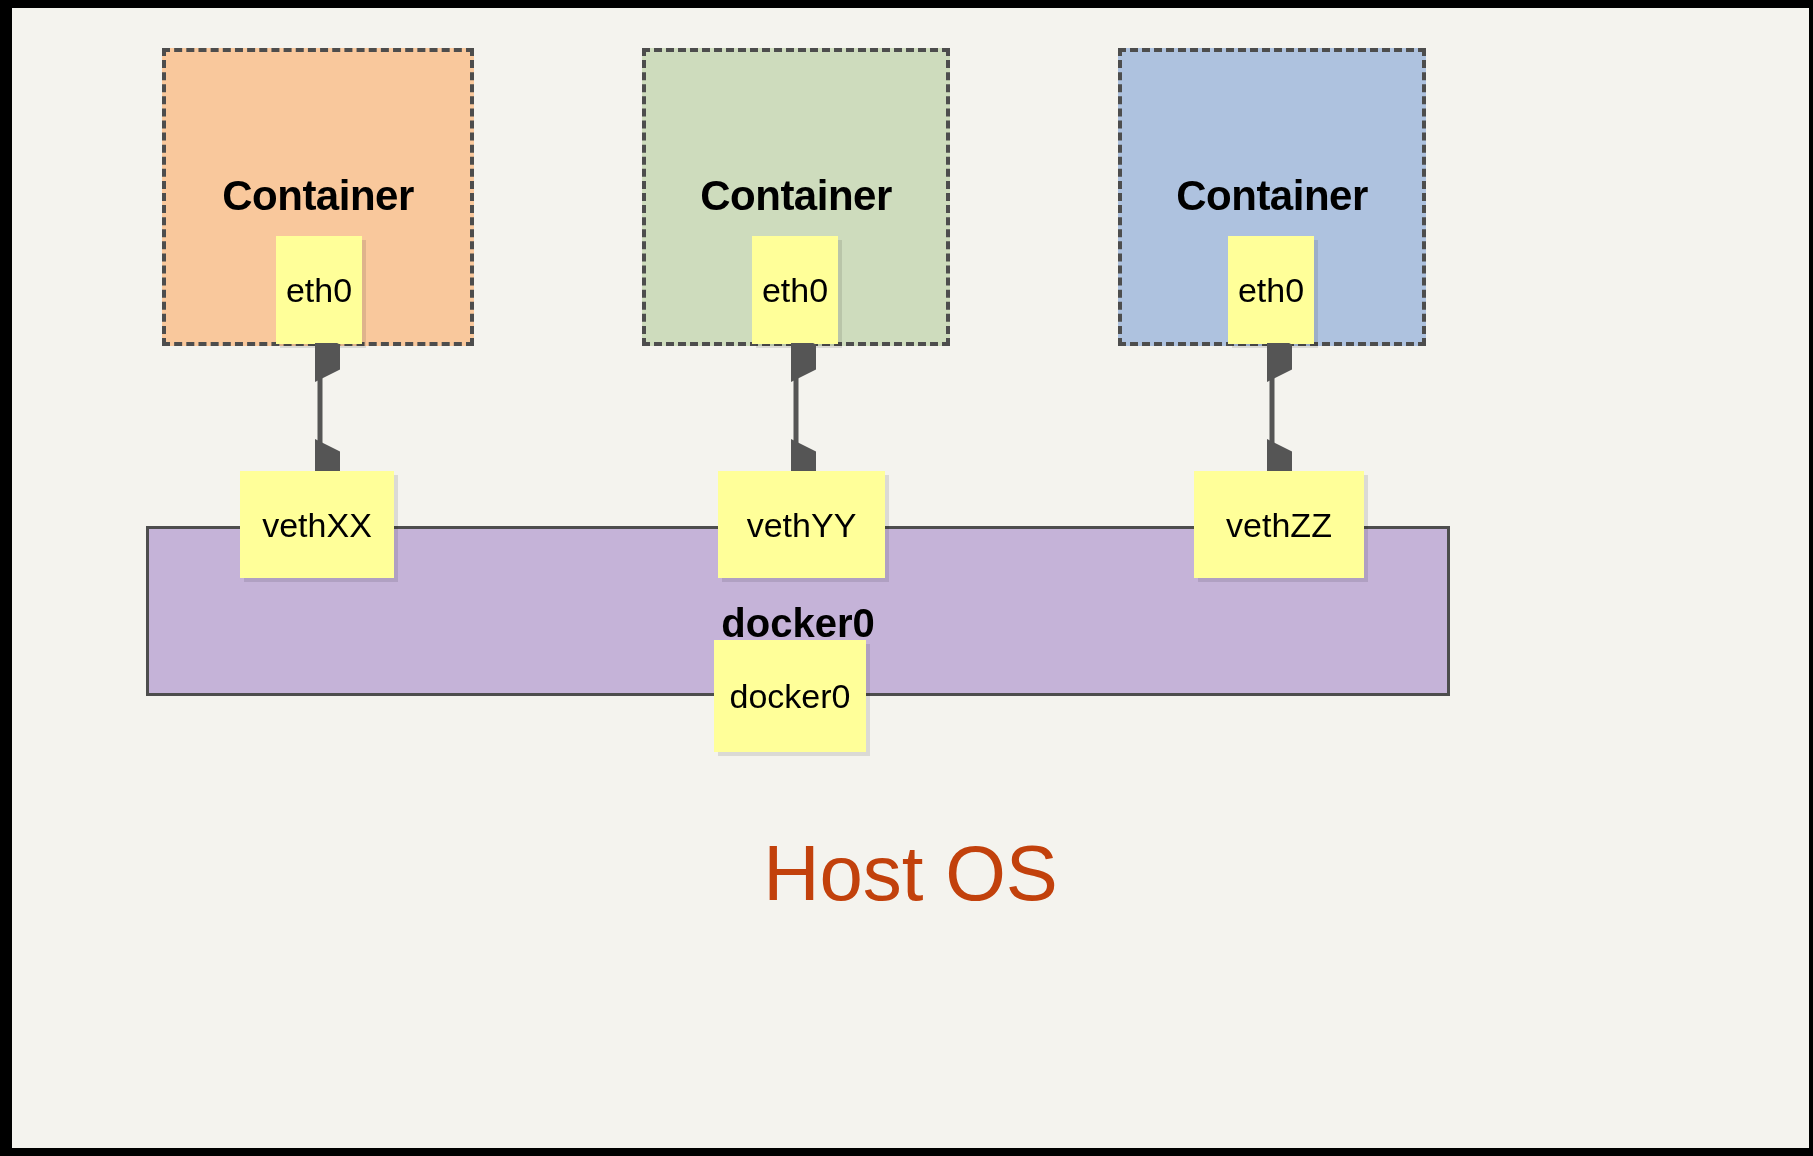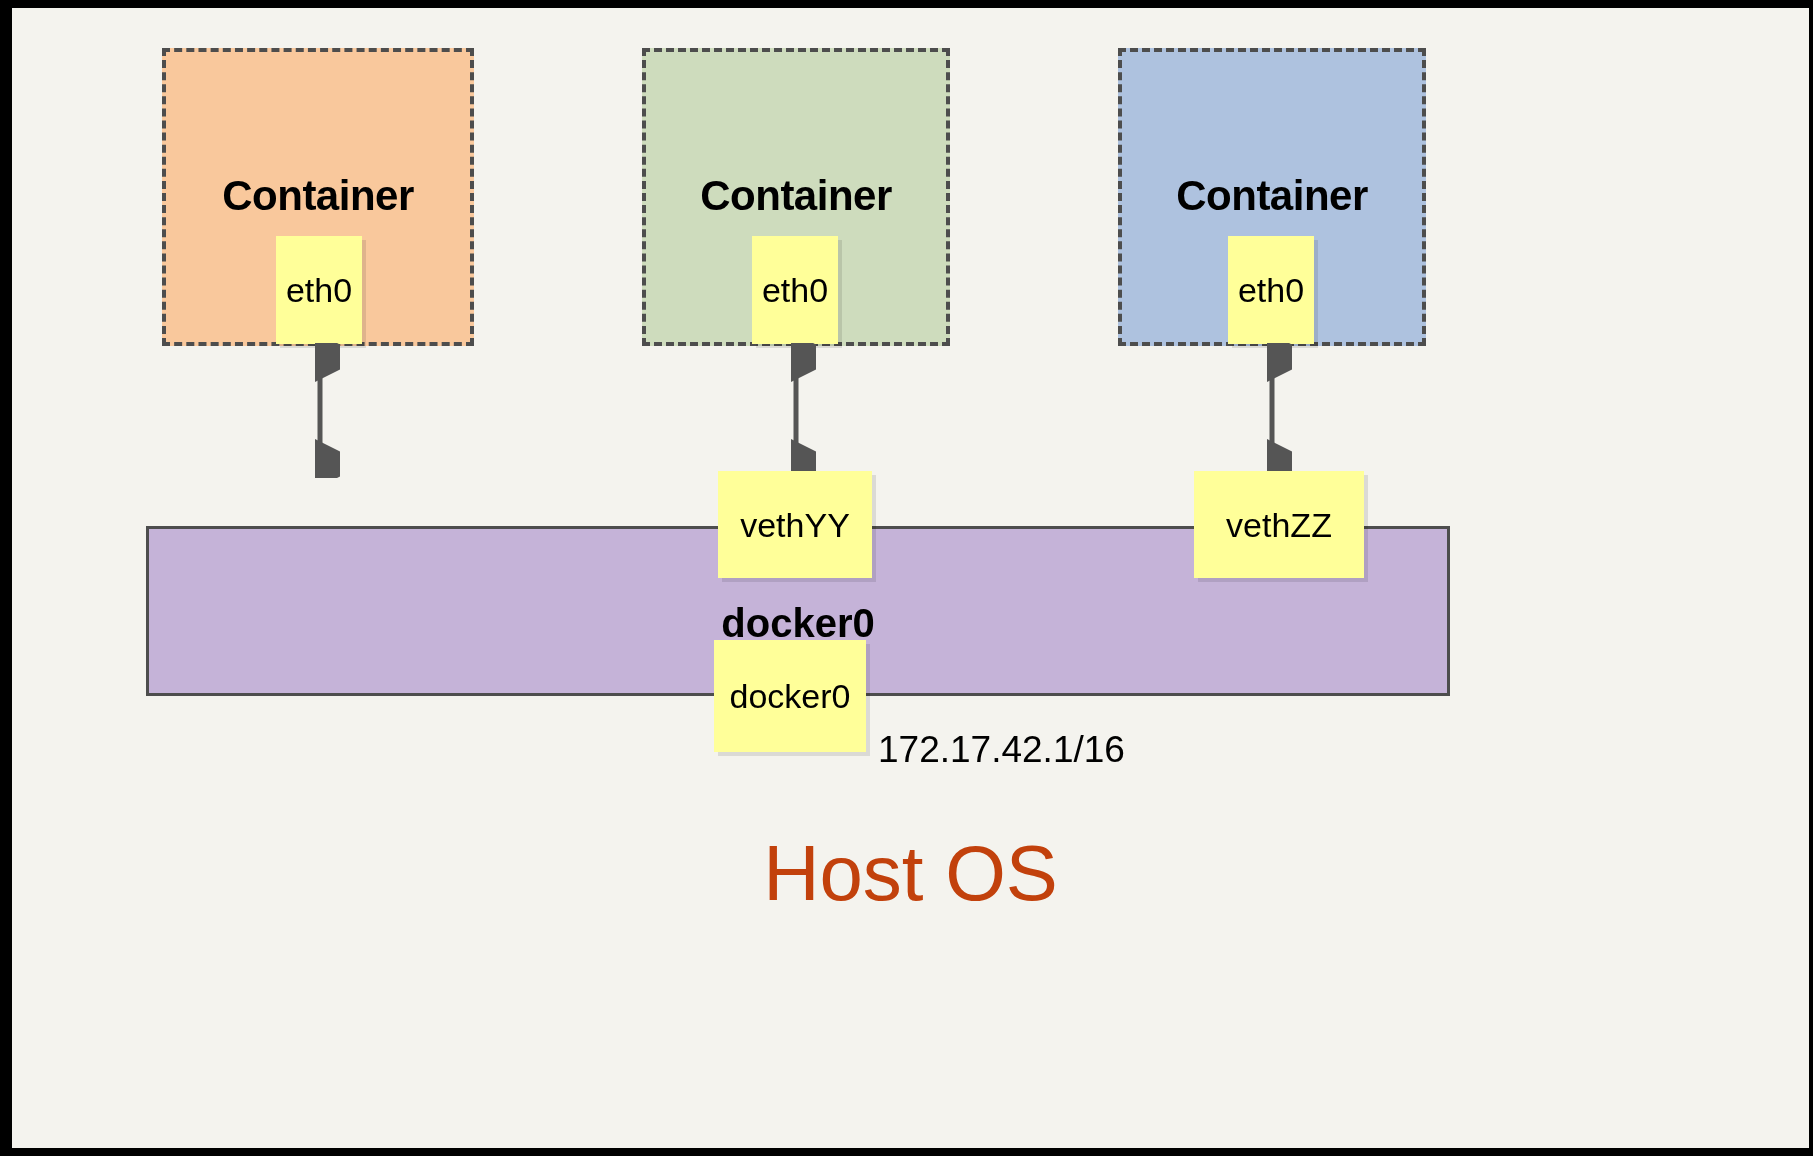--- a/index.html
+++ b/index.html
@@ -173,6 +173,9 @@
       <div id="docker-bar-title" style="top:72px;">docker0</div>
     </div>
 
+    <div class="note-box" style="left:228px; top:463px; width:154px; height:107px;">
+      <span class="note-label">vethXX</span>
+    </div>
     <div class="note-box" style="left:706px; top:463px; width:154px; height:107px;">
       <span class="note-label">vethYY</span>
     </div>

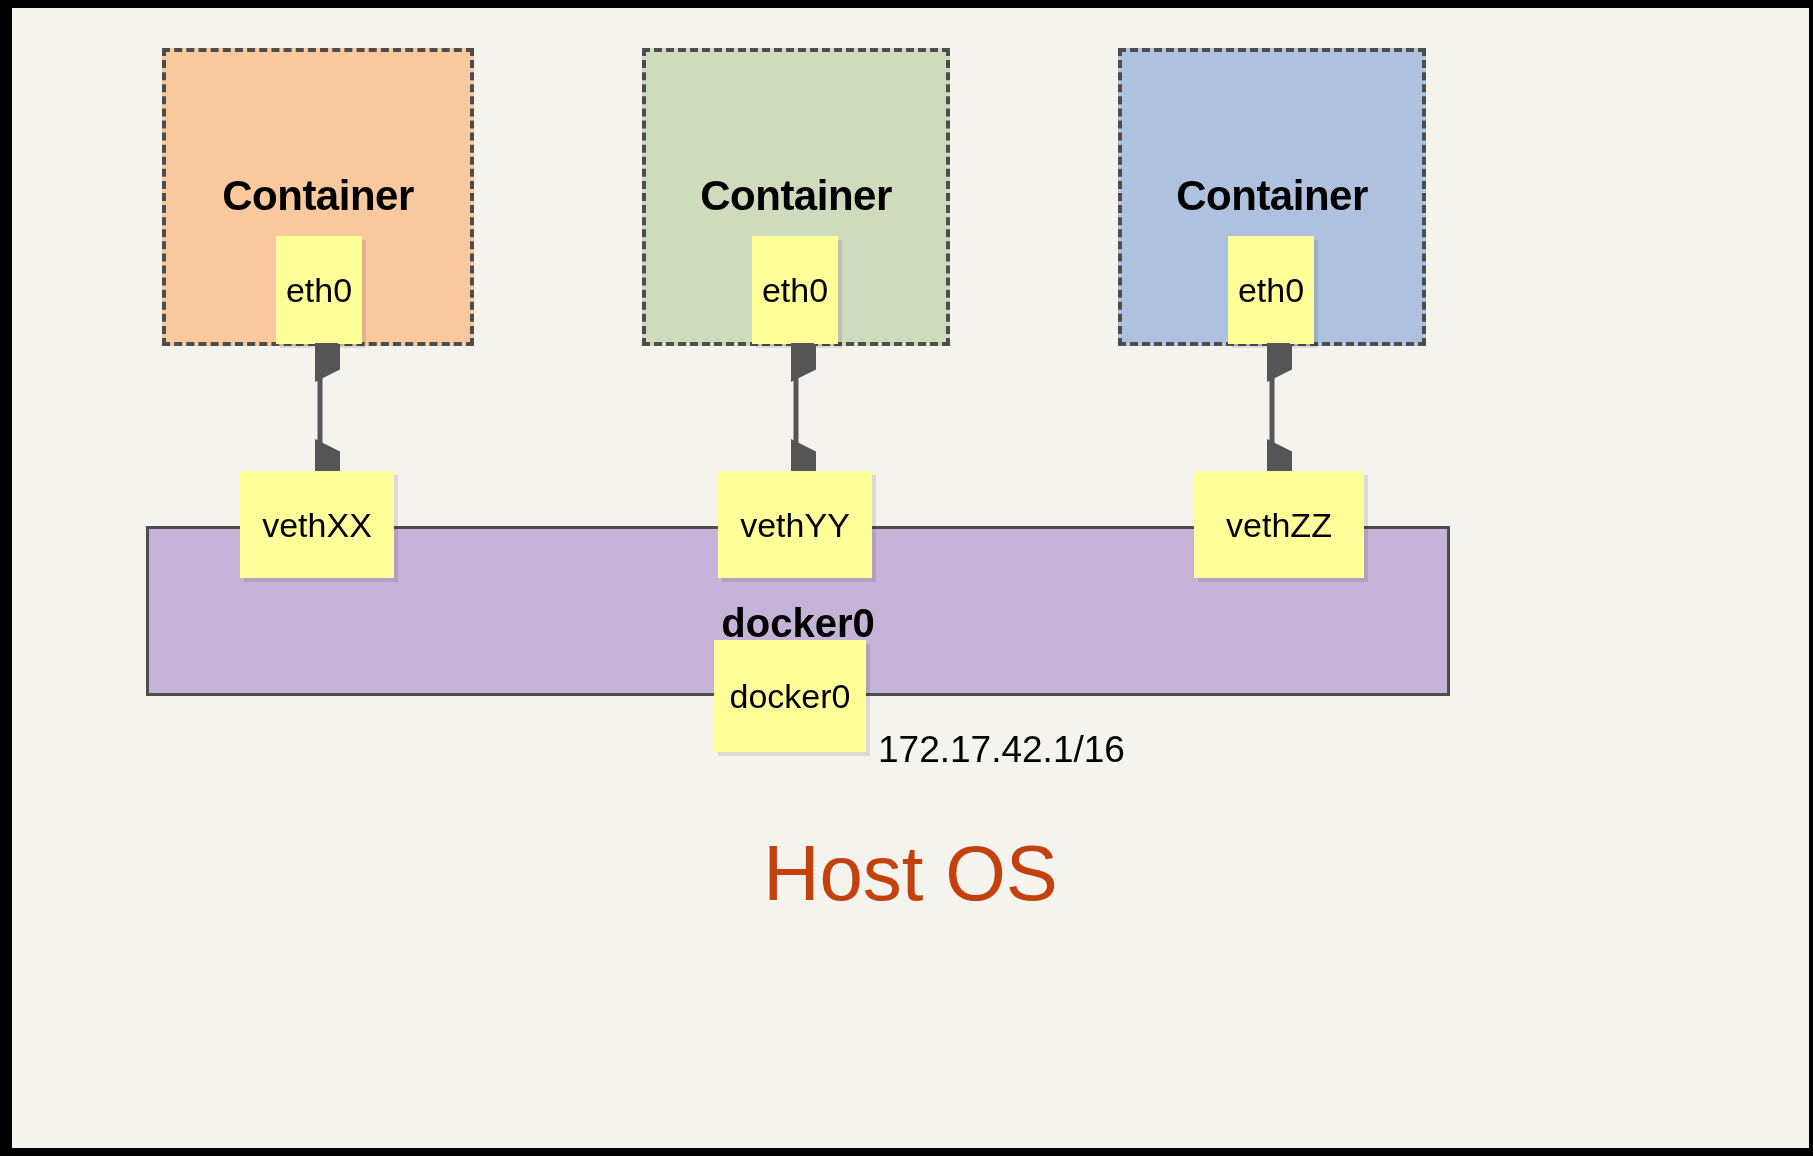--- a/index.html
+++ b/index.html
@@ -176,7 +176,7 @@
     <div class="note-box" style="left:228px; top:463px; width:154px; height:107px;">
       <span class="note-label">vethXX</span>
     </div>
-    <div class="note-box" style="left:706px; top:463px; width:154px; height:107px;">
+    <div class="note-box" style="left:706px; top:463px; width:167px; height:107px;">
       <span class="note-label">vethYY</span>
     </div>
     <div class="note-box" style="left:1182px; top:463px; width:170px; height:107px;">

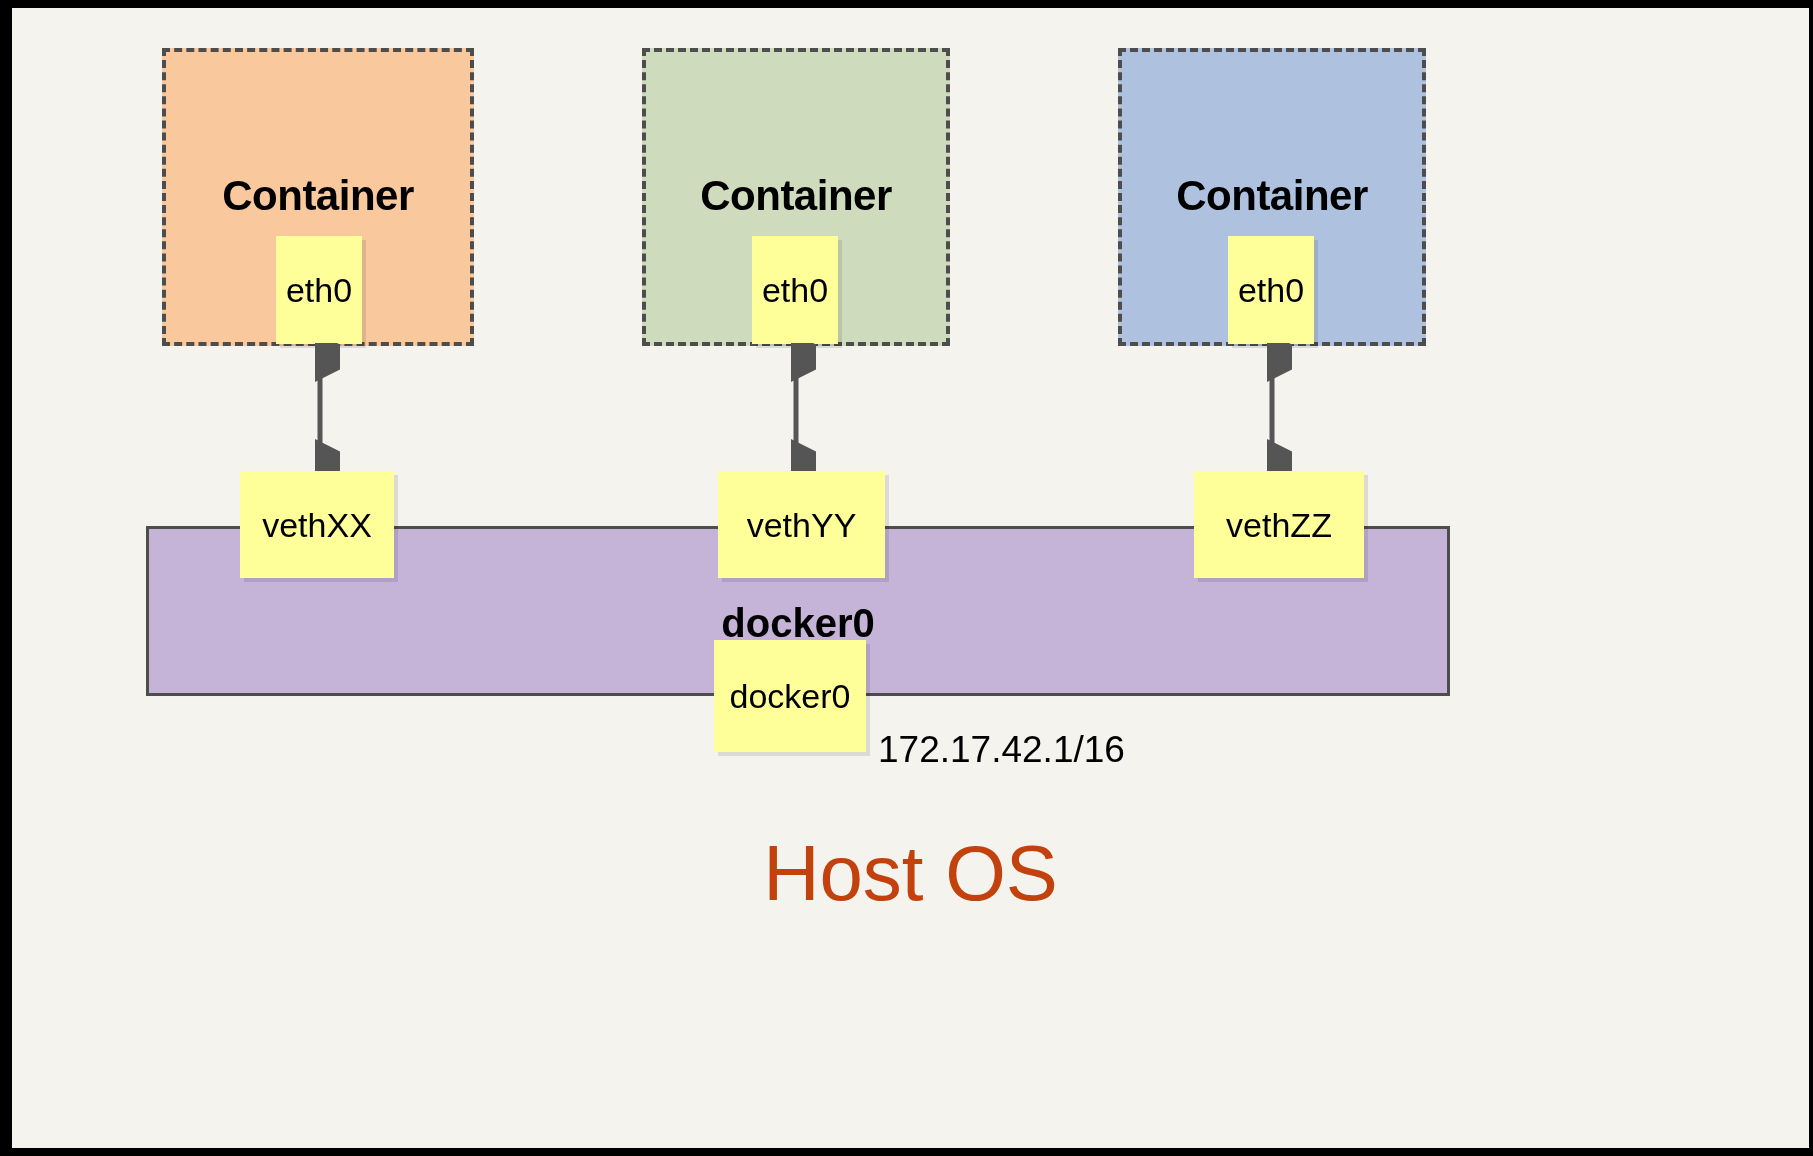--- a/index.html
+++ b/index.html
@@ -187,7 +187,6 @@
       <span class="note-label">docker0</span>
     </div>
 
-    <div id="ip-caption" style="left:866px; top:721px;">172.17.42.1/16</div>
 
     <div id="host-os" style="top:820px;">Host OS</div>
 

